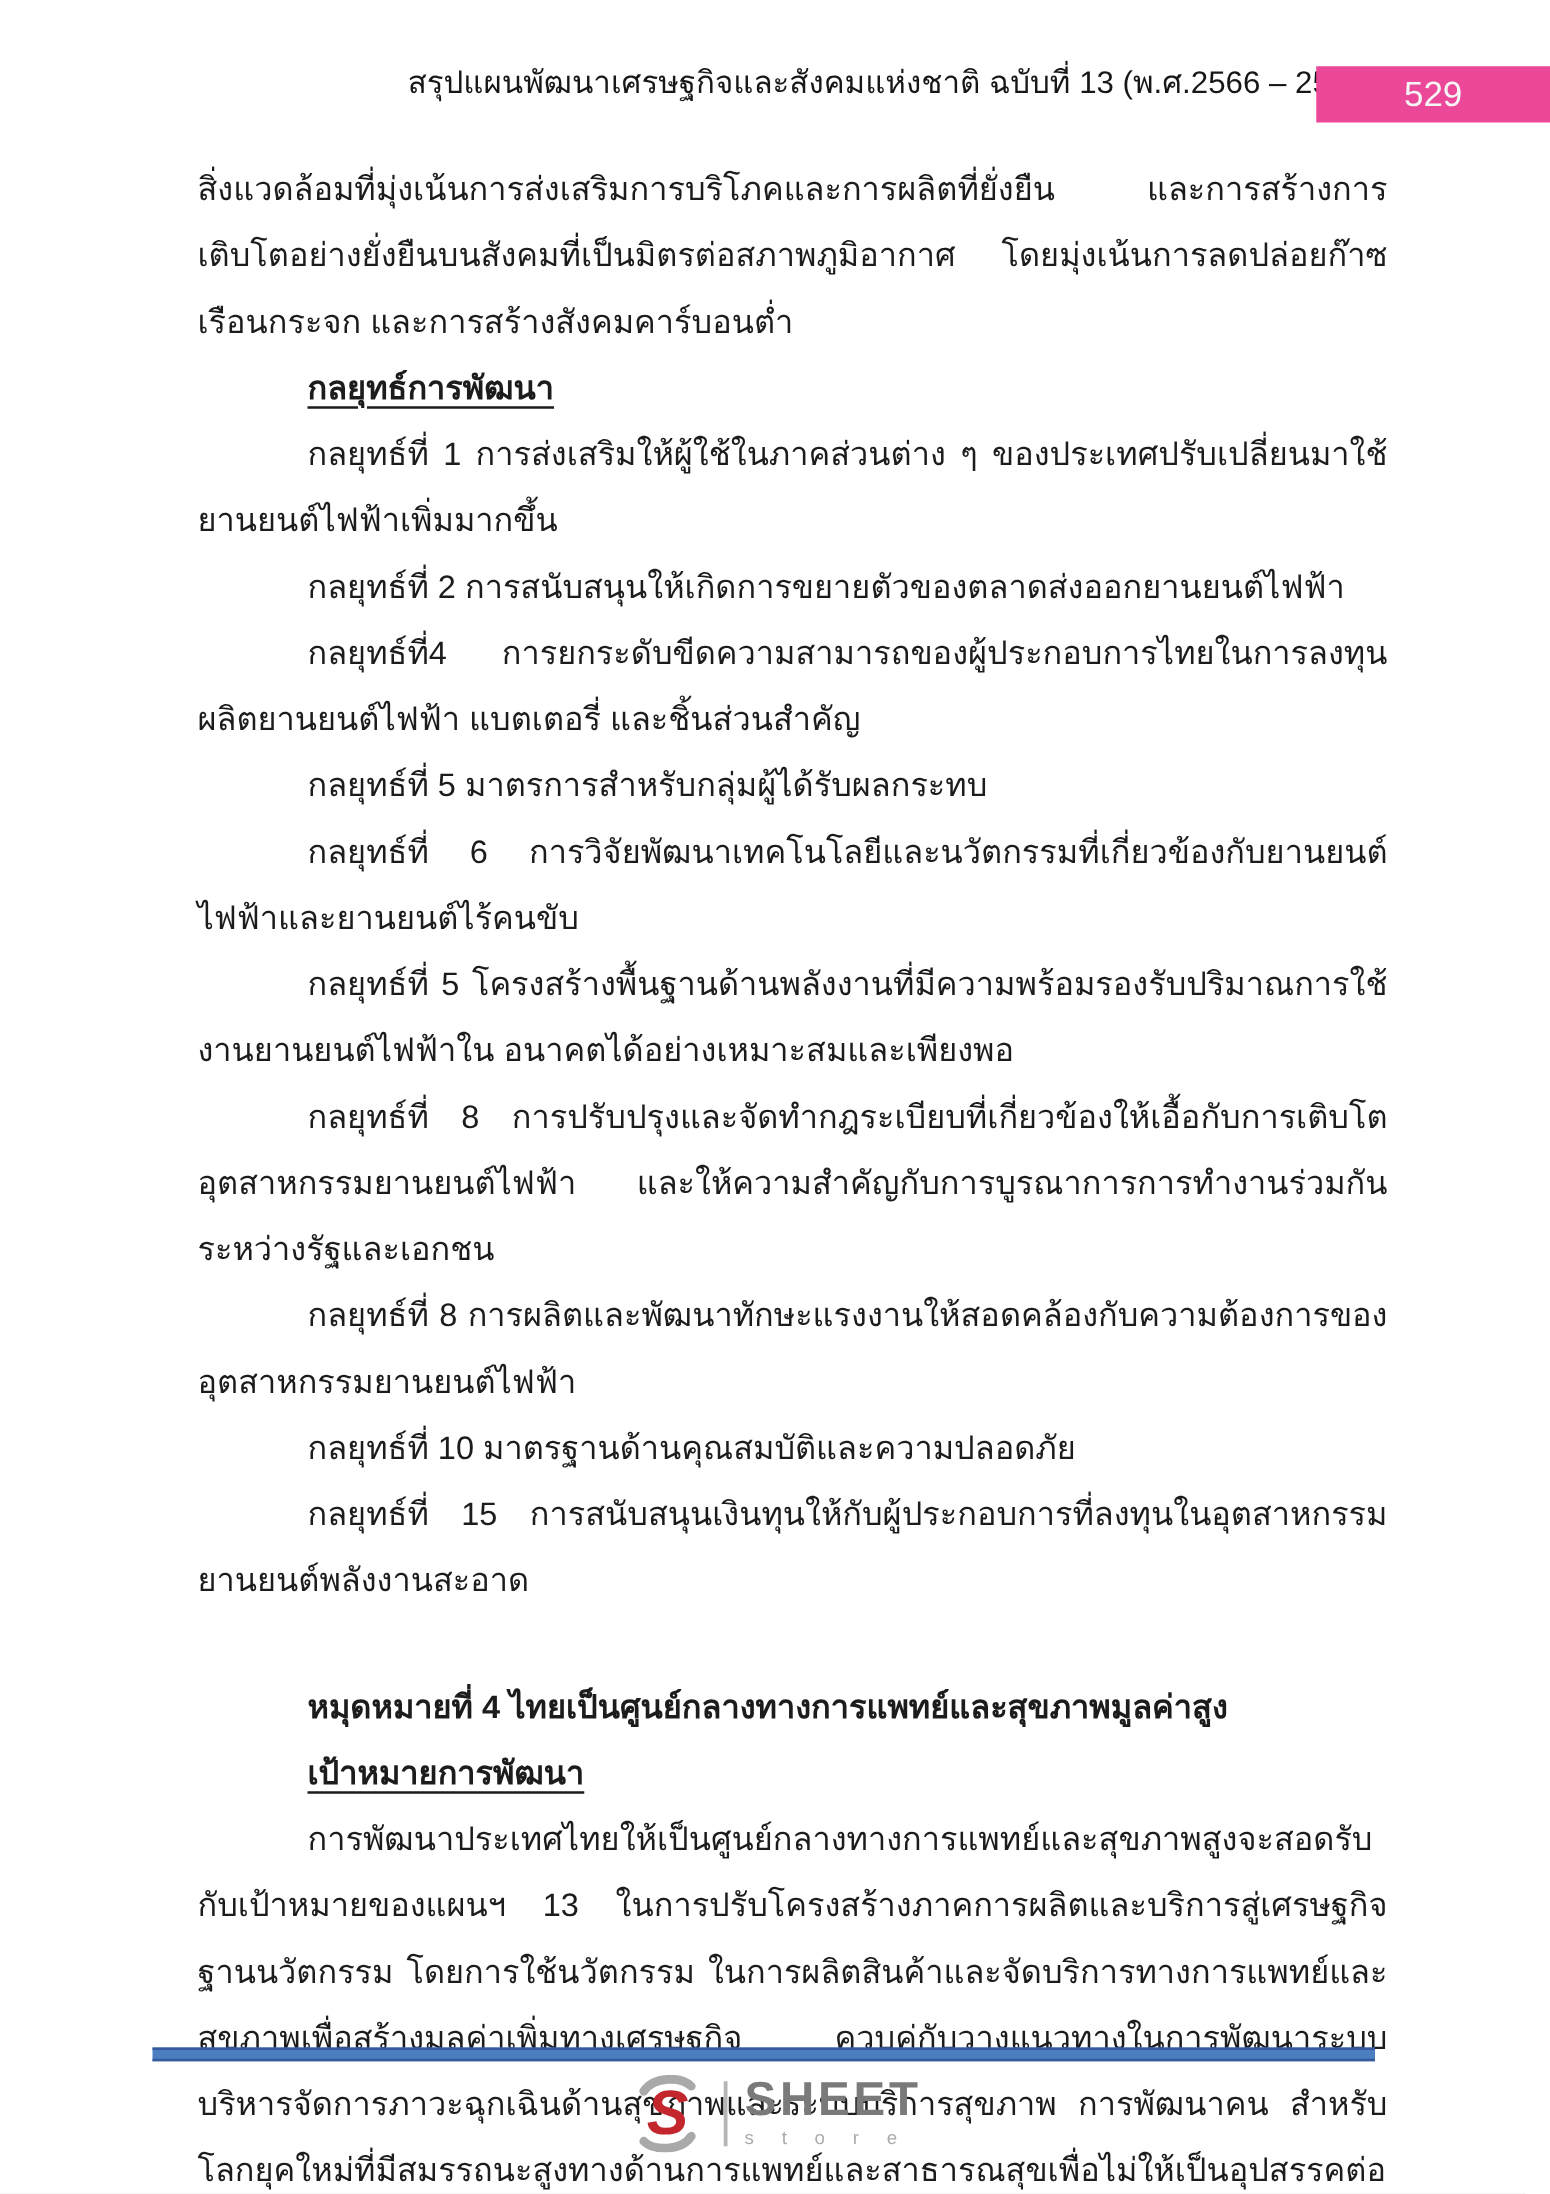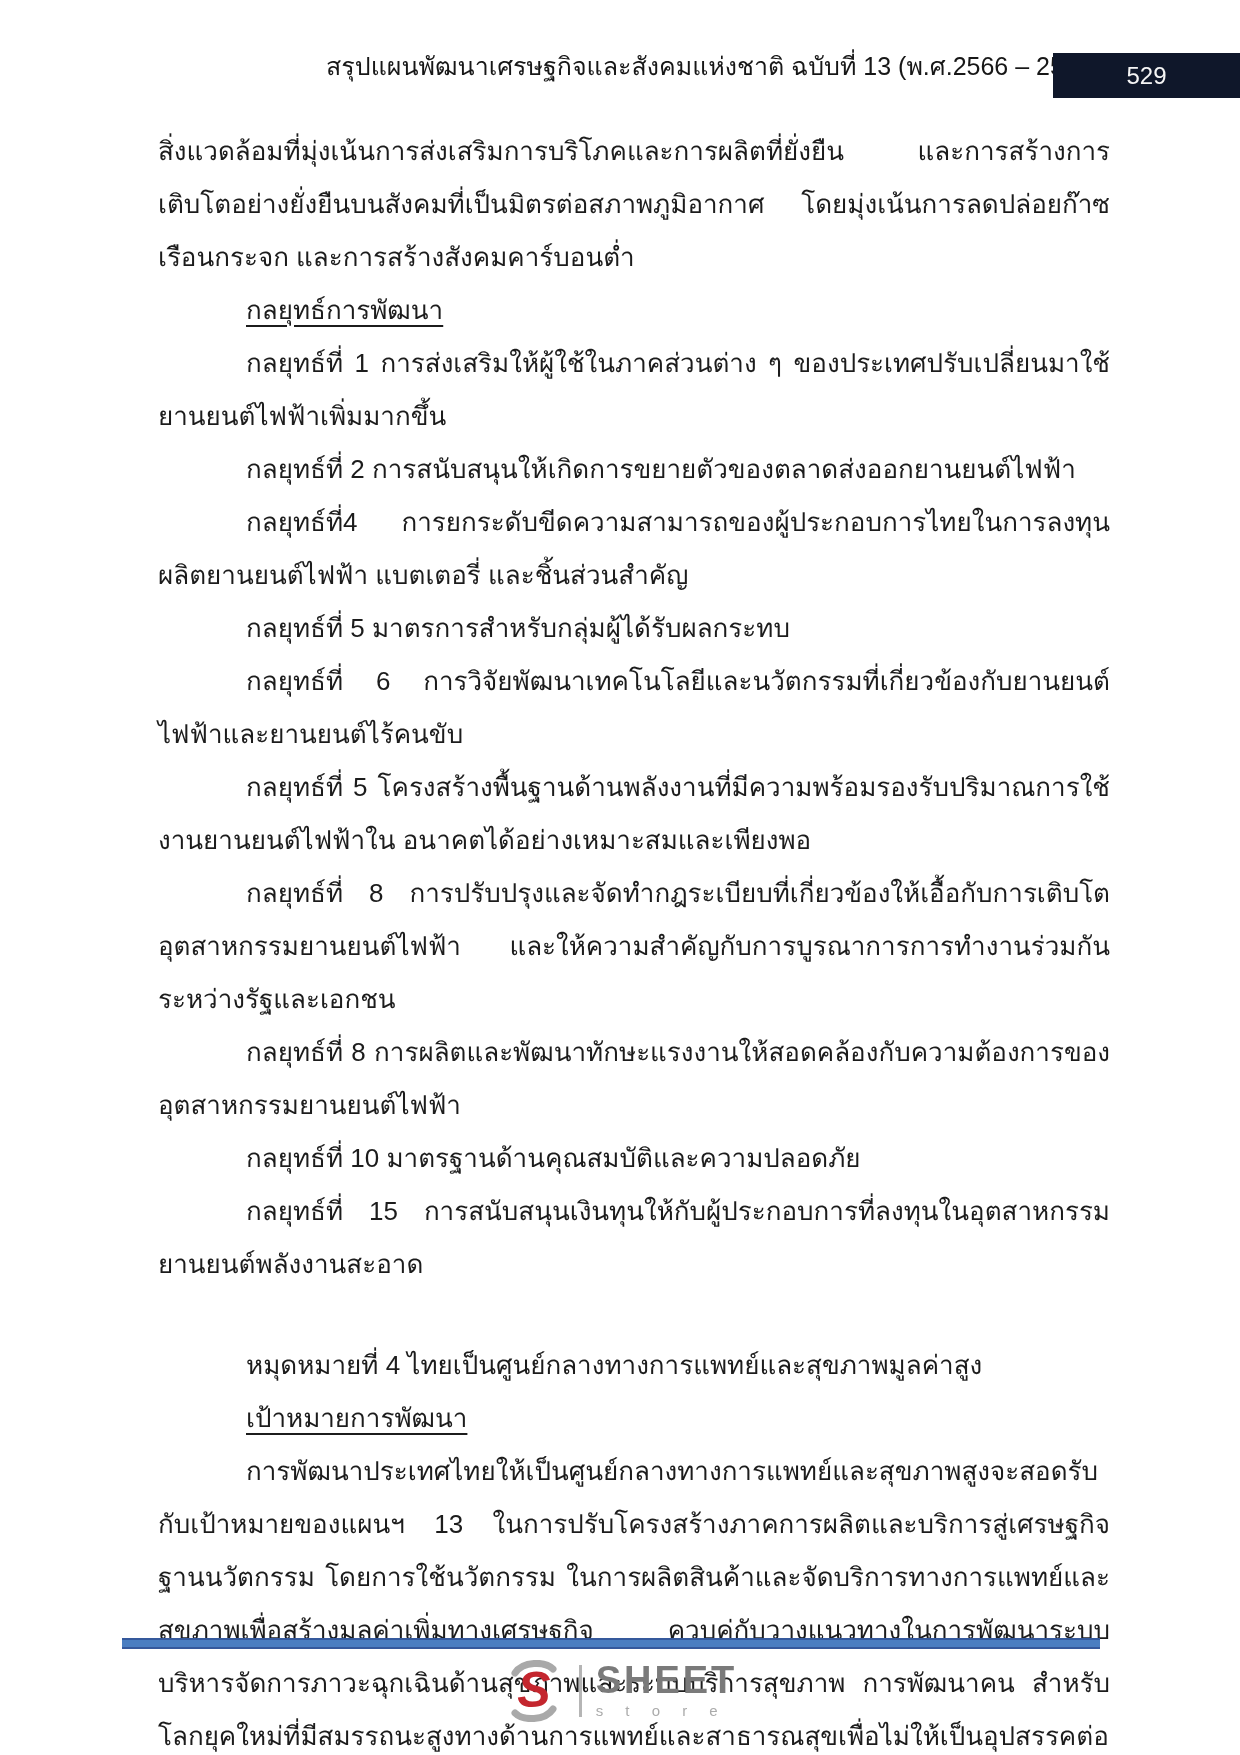--- a/index.html
+++ b/index.html
@@ -25,10 +25,10 @@
   .page-badge {
     position:absolute; top:53px; right:0;
     width:187px; height:45px;
-    background:#0f172a;
+    background:#ec4899;
     color:#f5f5f5;
     display:flex; align-items:center; justify-content:center;
-    font-size:24px;
+    font-size:28px;
   }
   
   .doc-body {

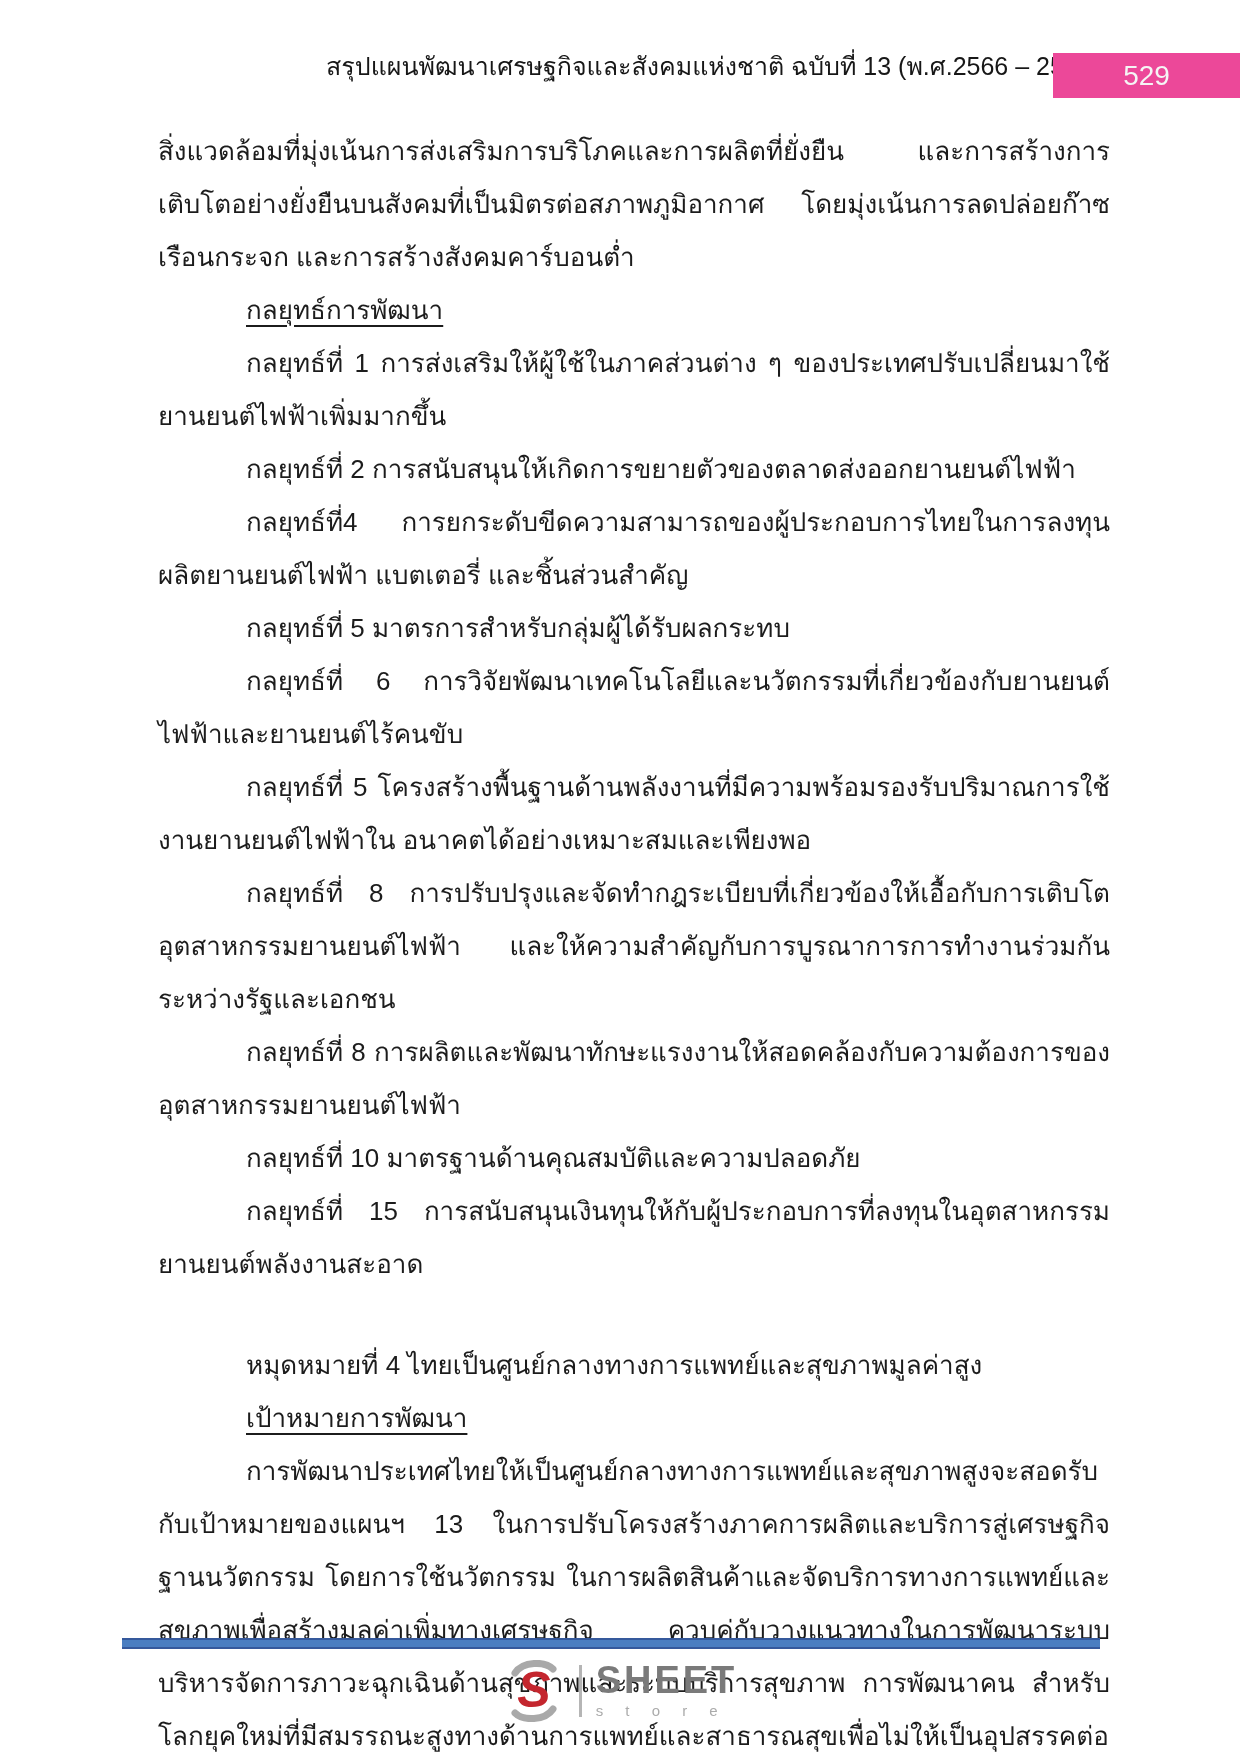--- a/index.html
+++ b/index.html
@@ -40,7 +40,7 @@
     color:#1c1c1c;
   }
   .indent { text-indent:88px; }
-  .bold { font-weight:normal; }
+  .bold { font-weight:bold; }
   .underline { text-decoration:underline; text-underline-offset:6px; }
   .section-gap { height:48px; }
   

